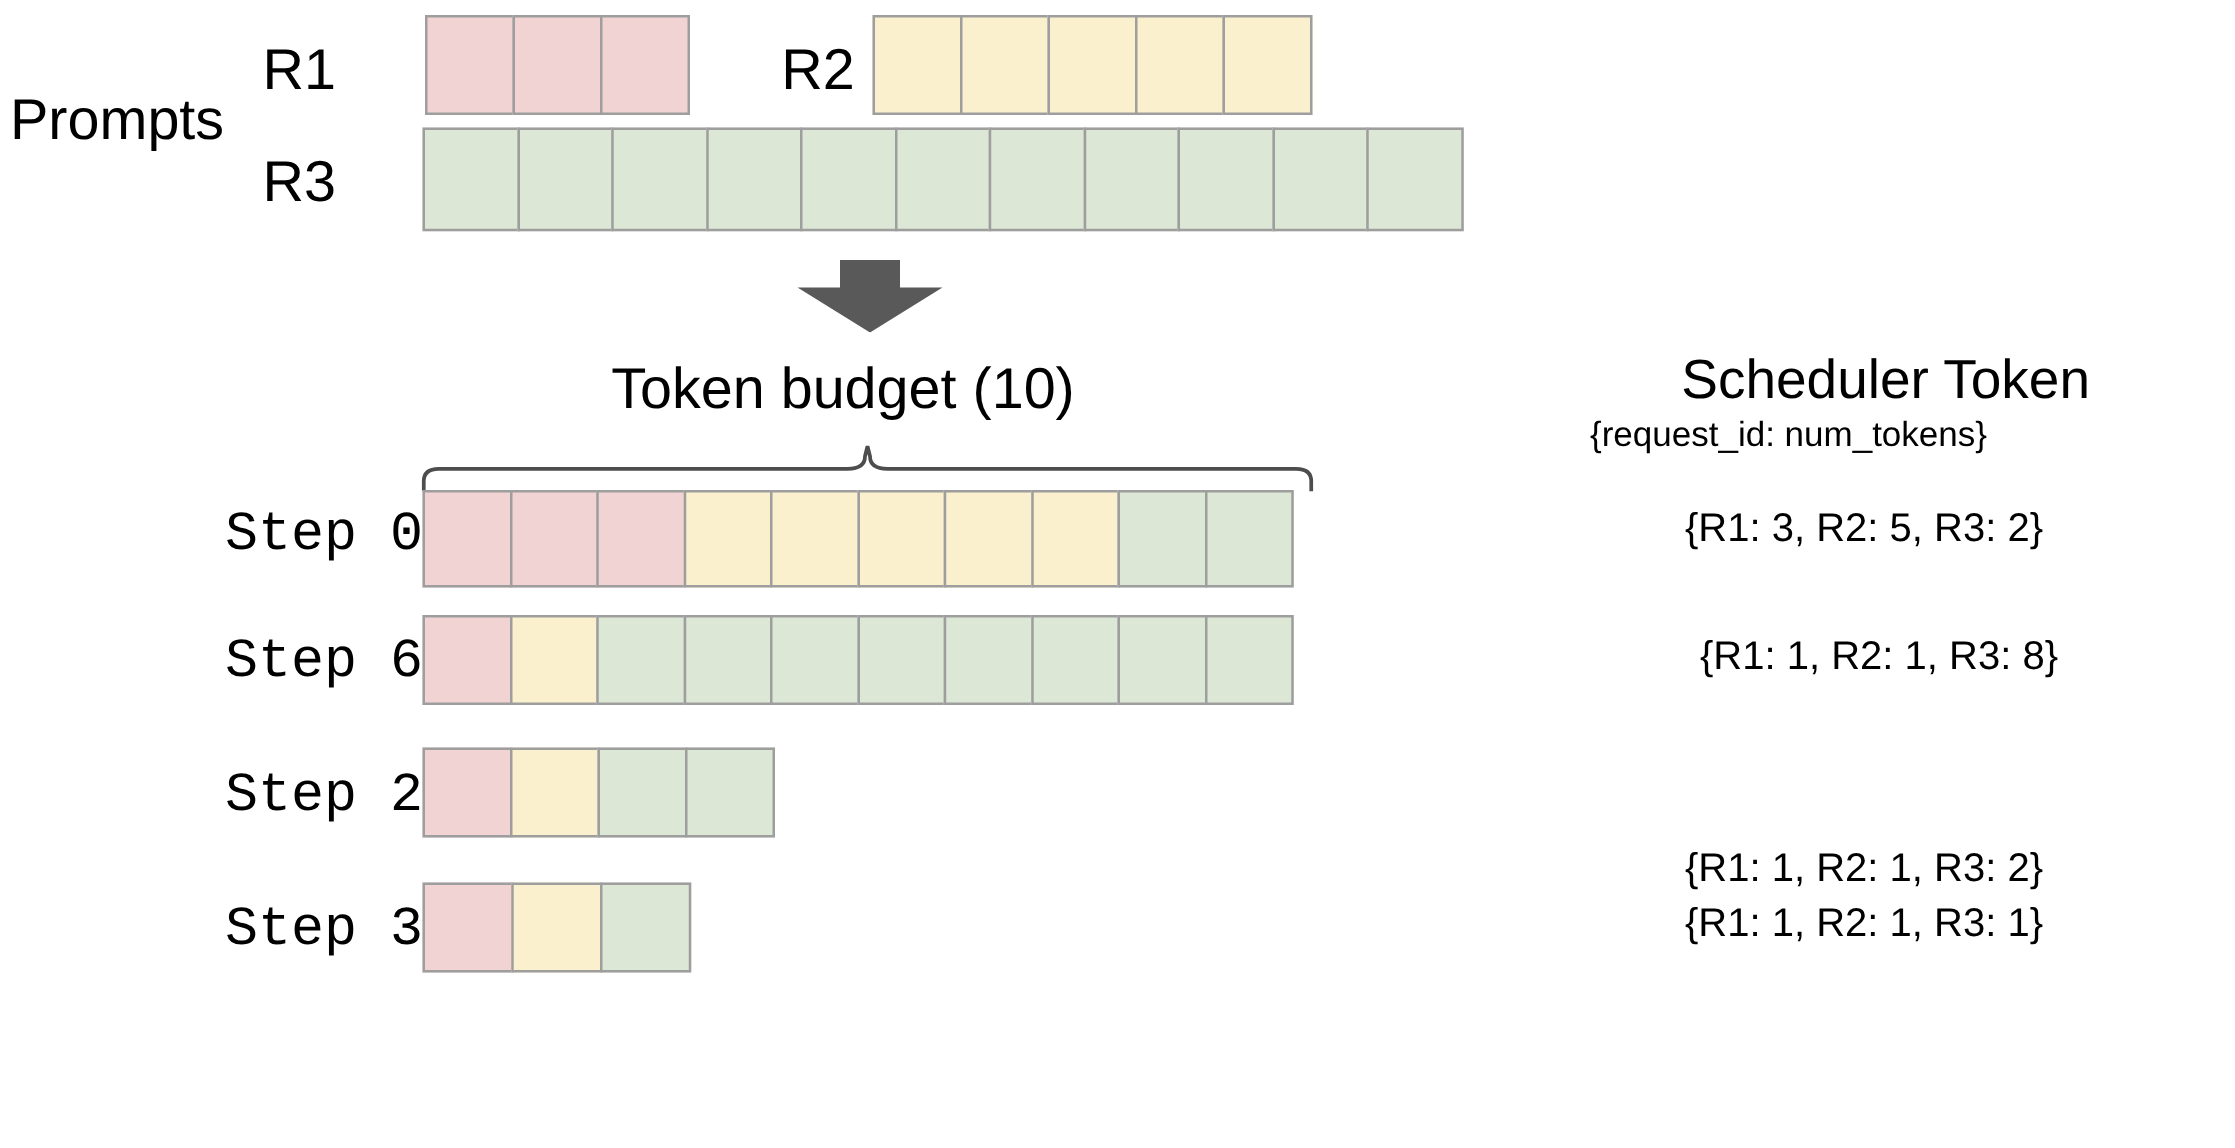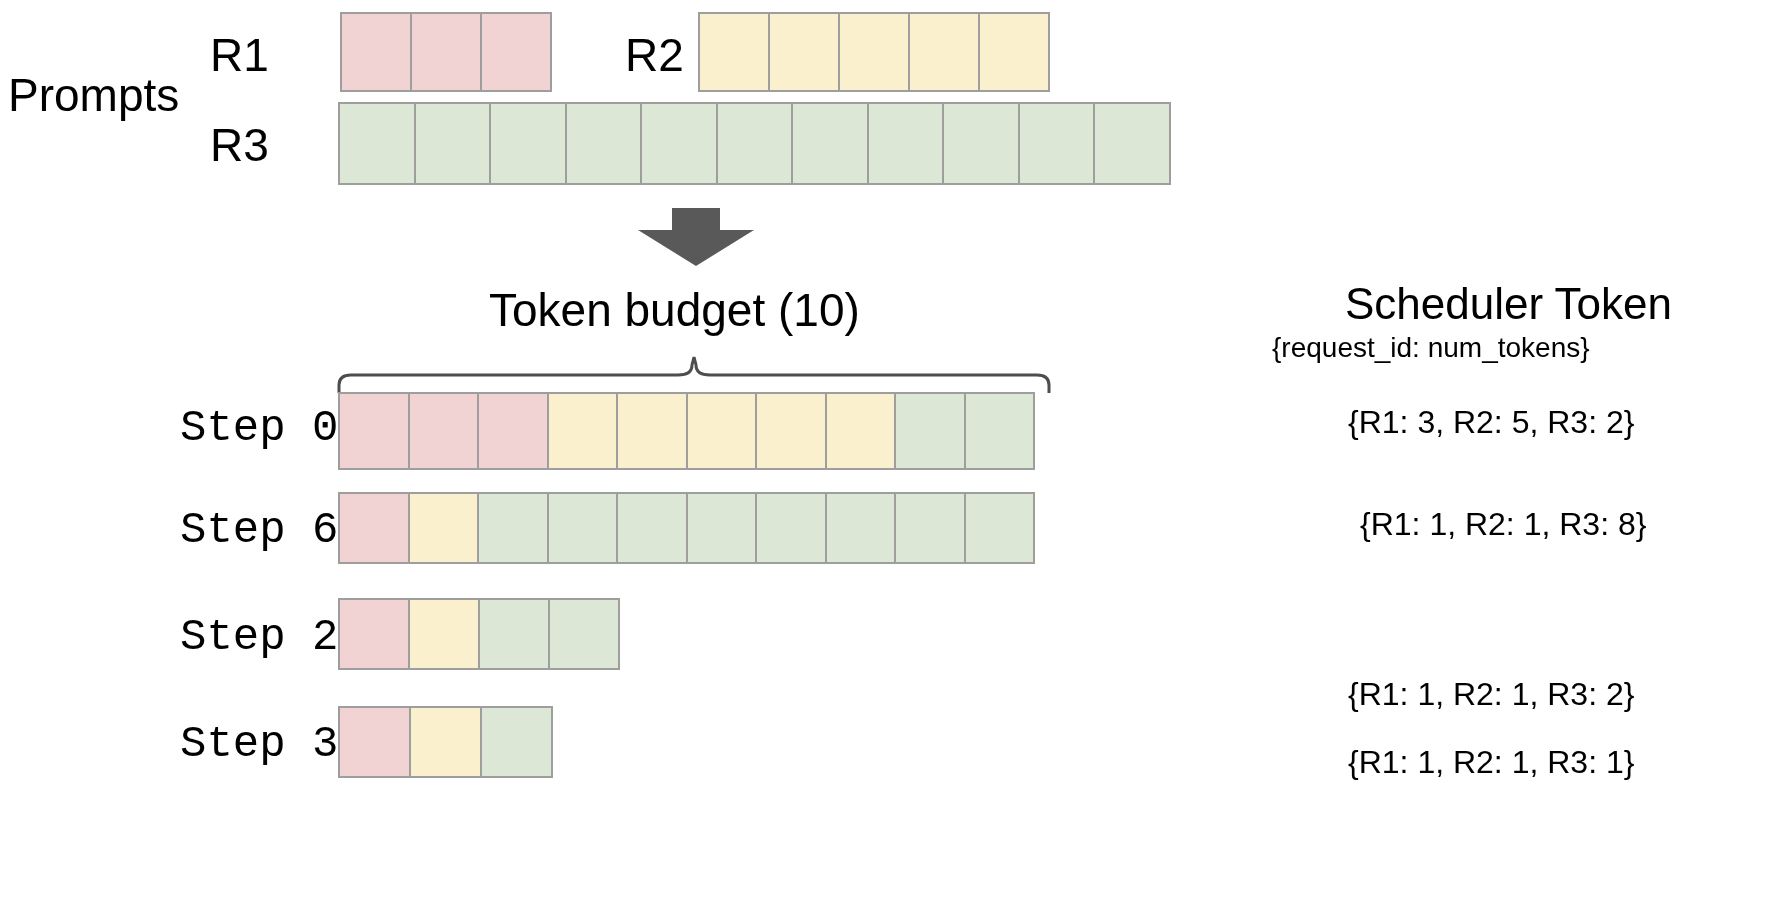--- a/index.html
+++ b/index.html
@@ -155,7 +155,7 @@
   <div class="sched-row" style="top:404px;">{R1: 3, R2: 5, R3: 2}</div>
   <div class="sched-row" style="top:506px;margin-left:12px;">{R1: 1, R2: 1, R3: 8}</div>
   <div class="sched-row" style="top:637px;margin-top:39px;">{R1: 1, R2: 1, R3: 2}</div>
-  <div class="sched-row" style="top:744px;">{R1: 1, R2: 1, R3: 1}</div>
+  <div class="sched-row" style="top:720px;">{R1: 1, R2: 1, R3: 1}</div>
 
 </div>
 

